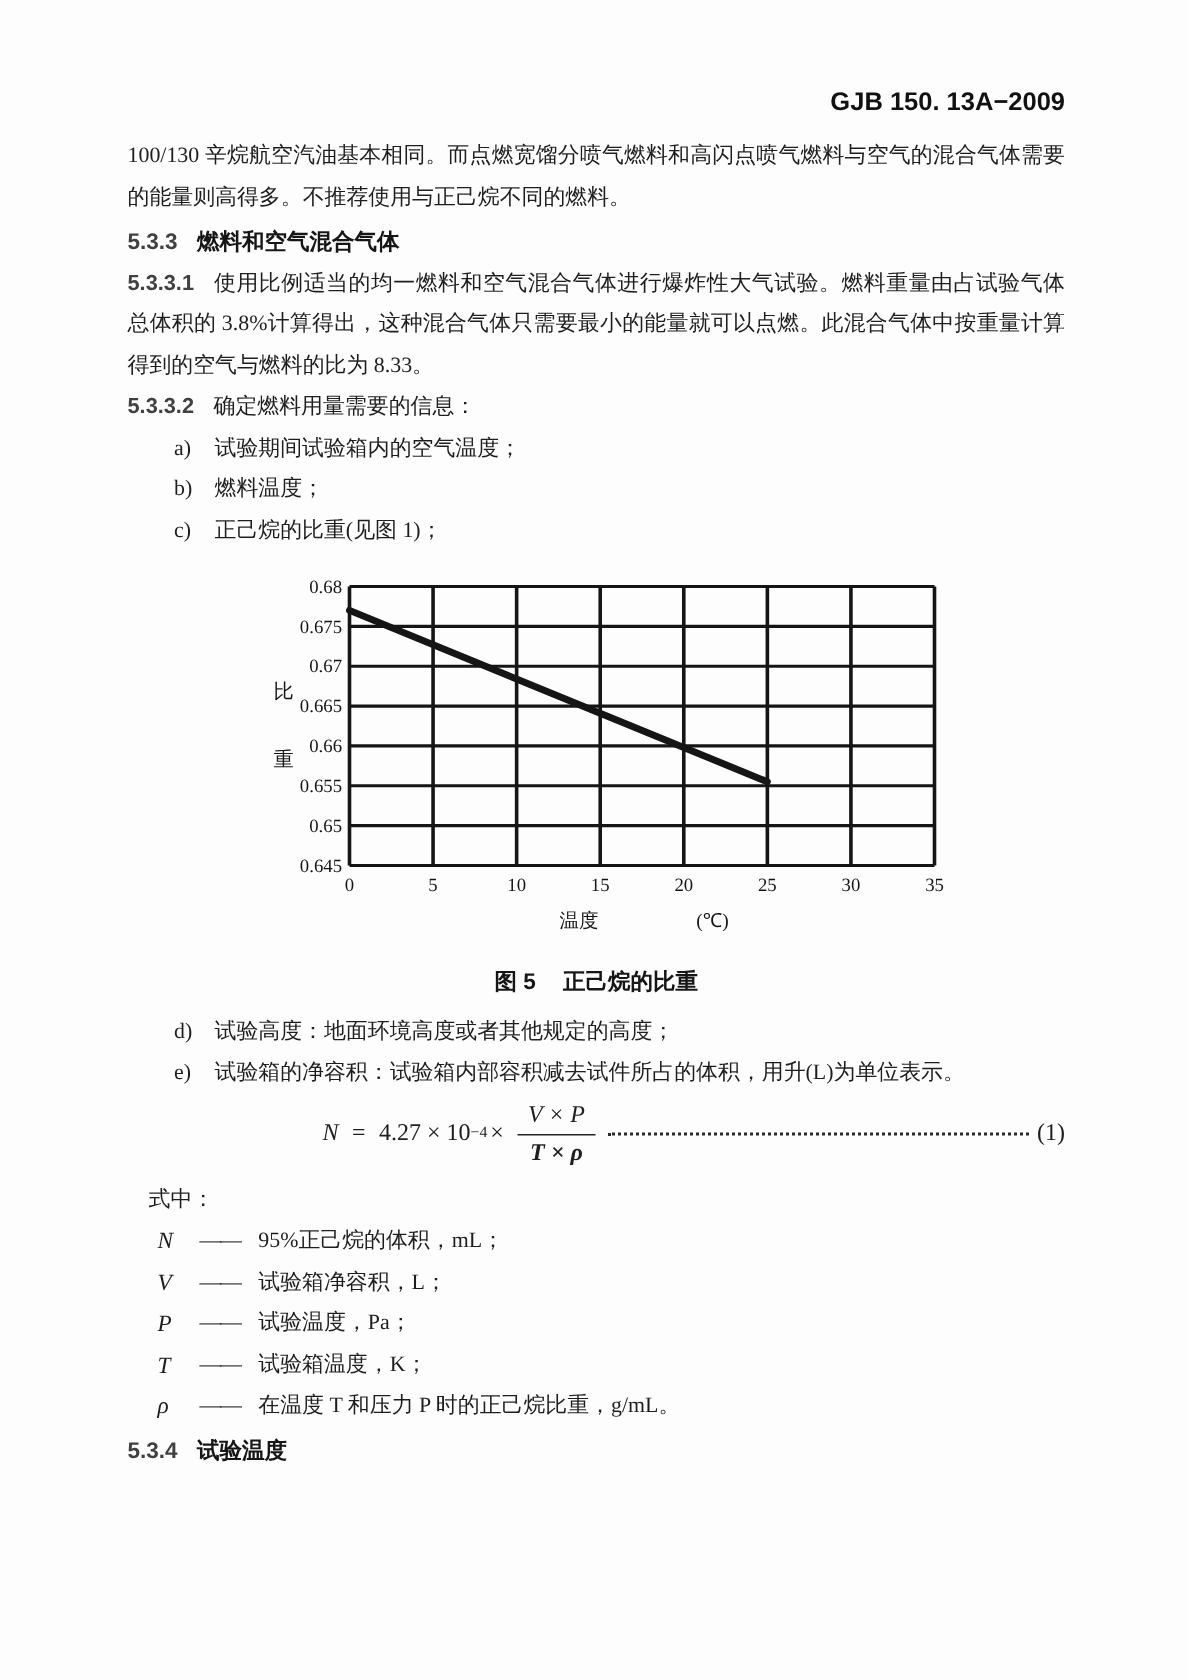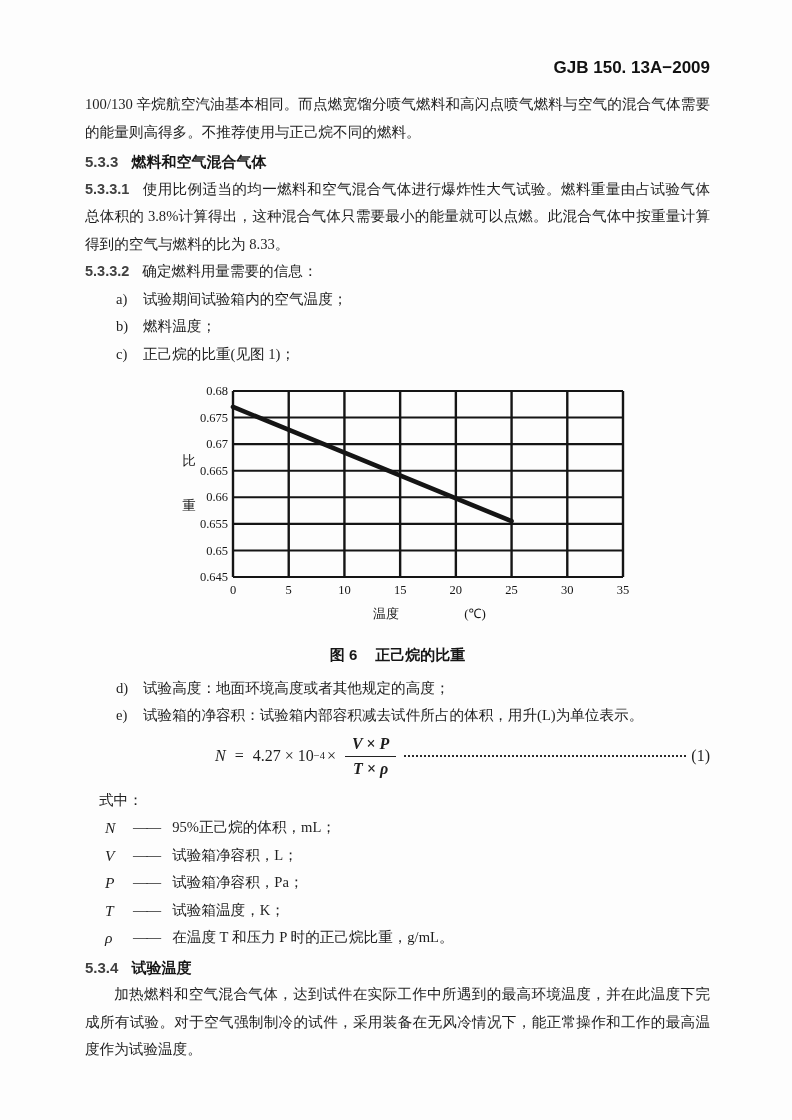--- a/index.html
+++ b/index.html
@@ -129,7 +129,7 @@
   </div>
 
   <div class="fig-caption">
-    <span class="cap-label">图 6</span><span>正己烷的比重</span>
+    <span class="cap-label">图 5</span><span>正己烷的比重</span>
   </div>
 
   <div class="li">

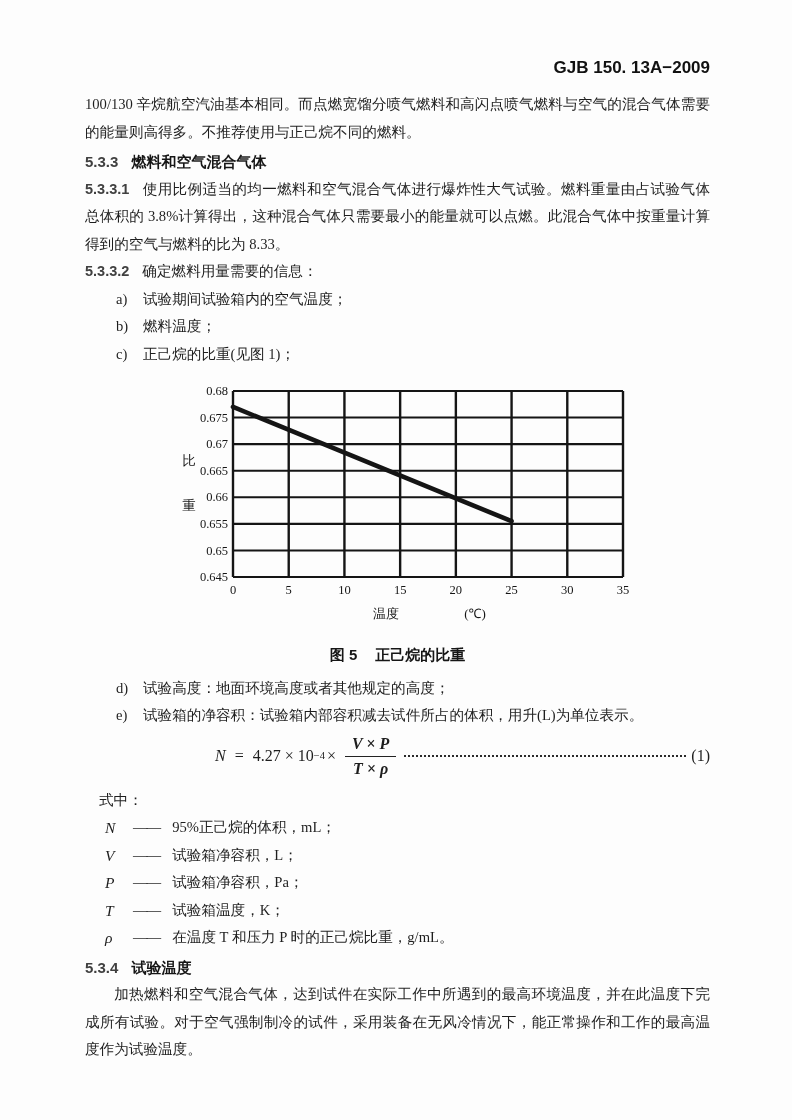--- a/index.html
+++ b/index.html
@@ -43,7 +43,7 @@
   .f-el{margin-right:9px;}
   .f-sup{vertical-align:super;font-size:10.5px;margin-right:2px;}
   .frac{display:inline-flex;flex-direction:column;text-align:center;font-style:italic;}
-  .frac .num{border-bottom:1.4px solid #222;padding:0 7px 2px 7px;line-height:20px;font-weight:bold;}
+  .frac .num{border-bottom:1.4px solid #222;padding:0 7px 2px 7px;line-height:20px;}
   .frac .den{padding-top:2px;line-height:20px;font-weight:bold;}
   .leader{flex:1;height:0;border-bottom:2.4px dotted #2a2a2a;margin:0 5px 0 8px;}
   .where{padding-left:14px;}

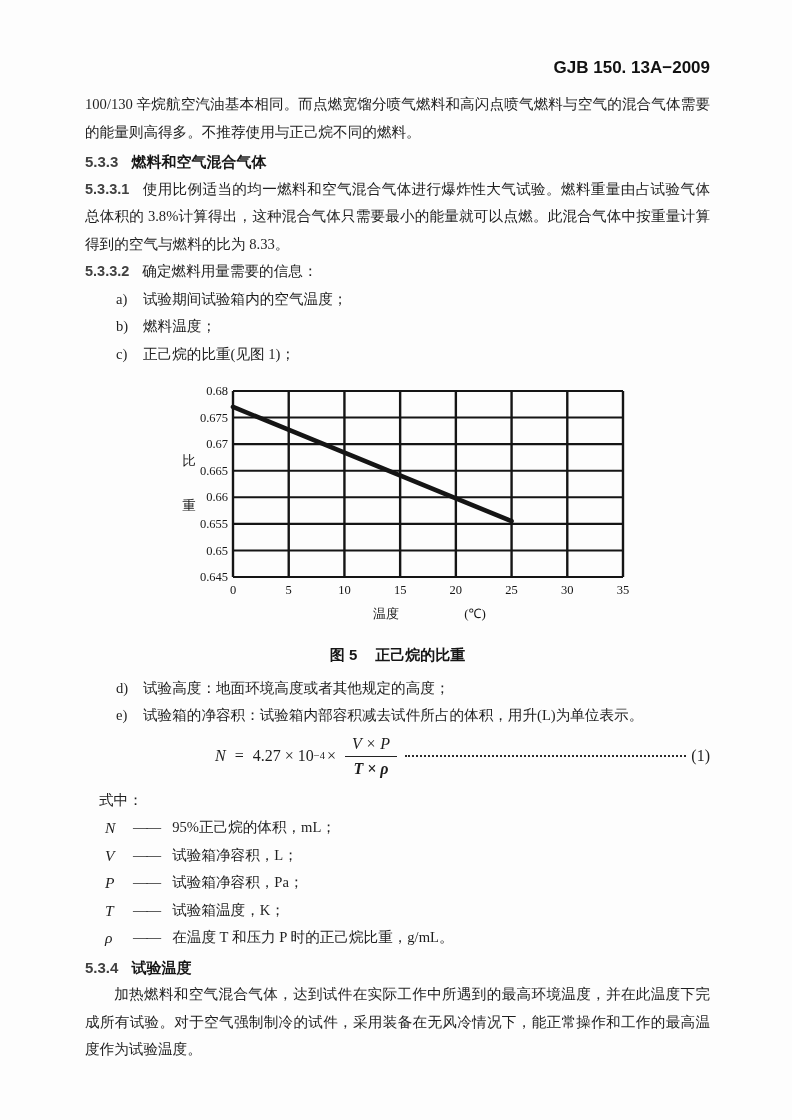--- a/index.html
+++ b/index.html
@@ -172,7 +172,7 @@
     <div class="def-row">
       <span class="def-sym">P</span>
       <span class="def-dash">——</span>
-      <span>试验箱净容积，Pa；</span>
+      <span>试验温度，Pa；</span>
     </div>
     <div class="def-row">
       <span class="def-sym">T</span>

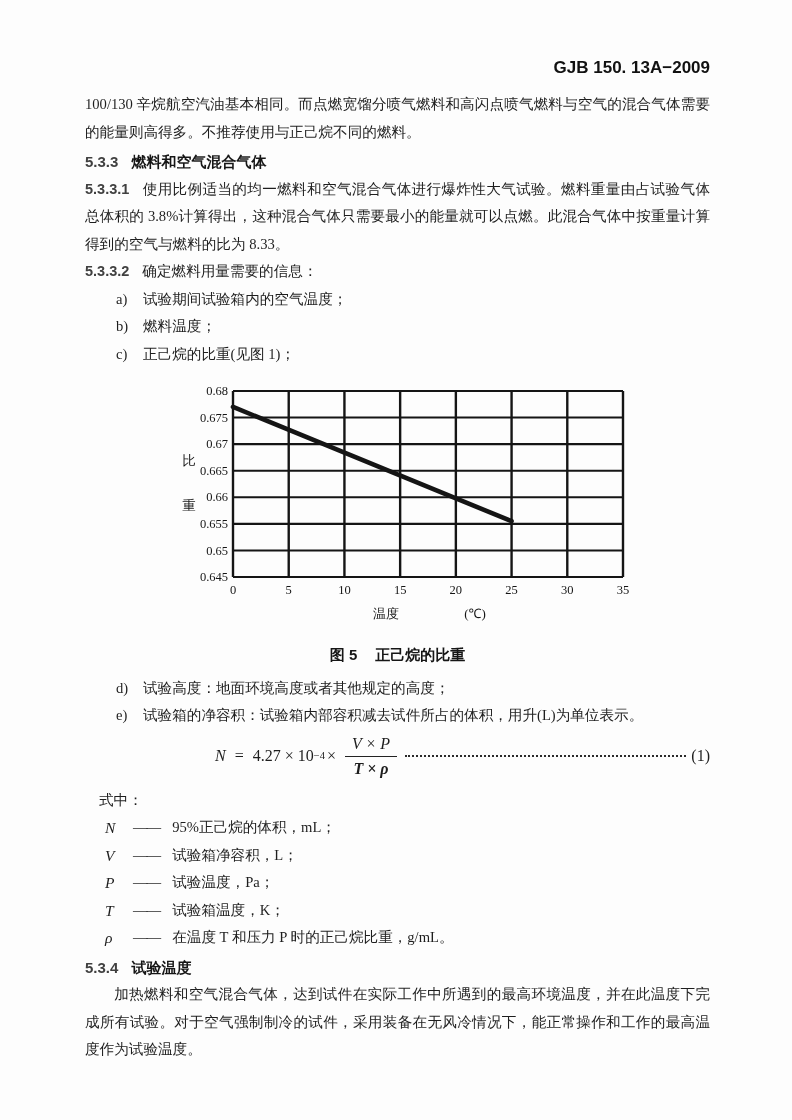--- a/index.html
+++ b/index.html
@@ -189,7 +189,6 @@
   <div class="sec-head">
     <span class="sec-num">5.3.4</span><span>试验温度</span>
   </div>
-  <p class="indent">加热燃料和空气混合气体，达到试件在实际工作中所遇到的最高环境温度，并在此温度下完成所有试验。对于空气强制制冷的试件，采用装备在无风冷情况下，能正常操作和工作的最高温度作为试验温度。</p>
 
 </div>
 

